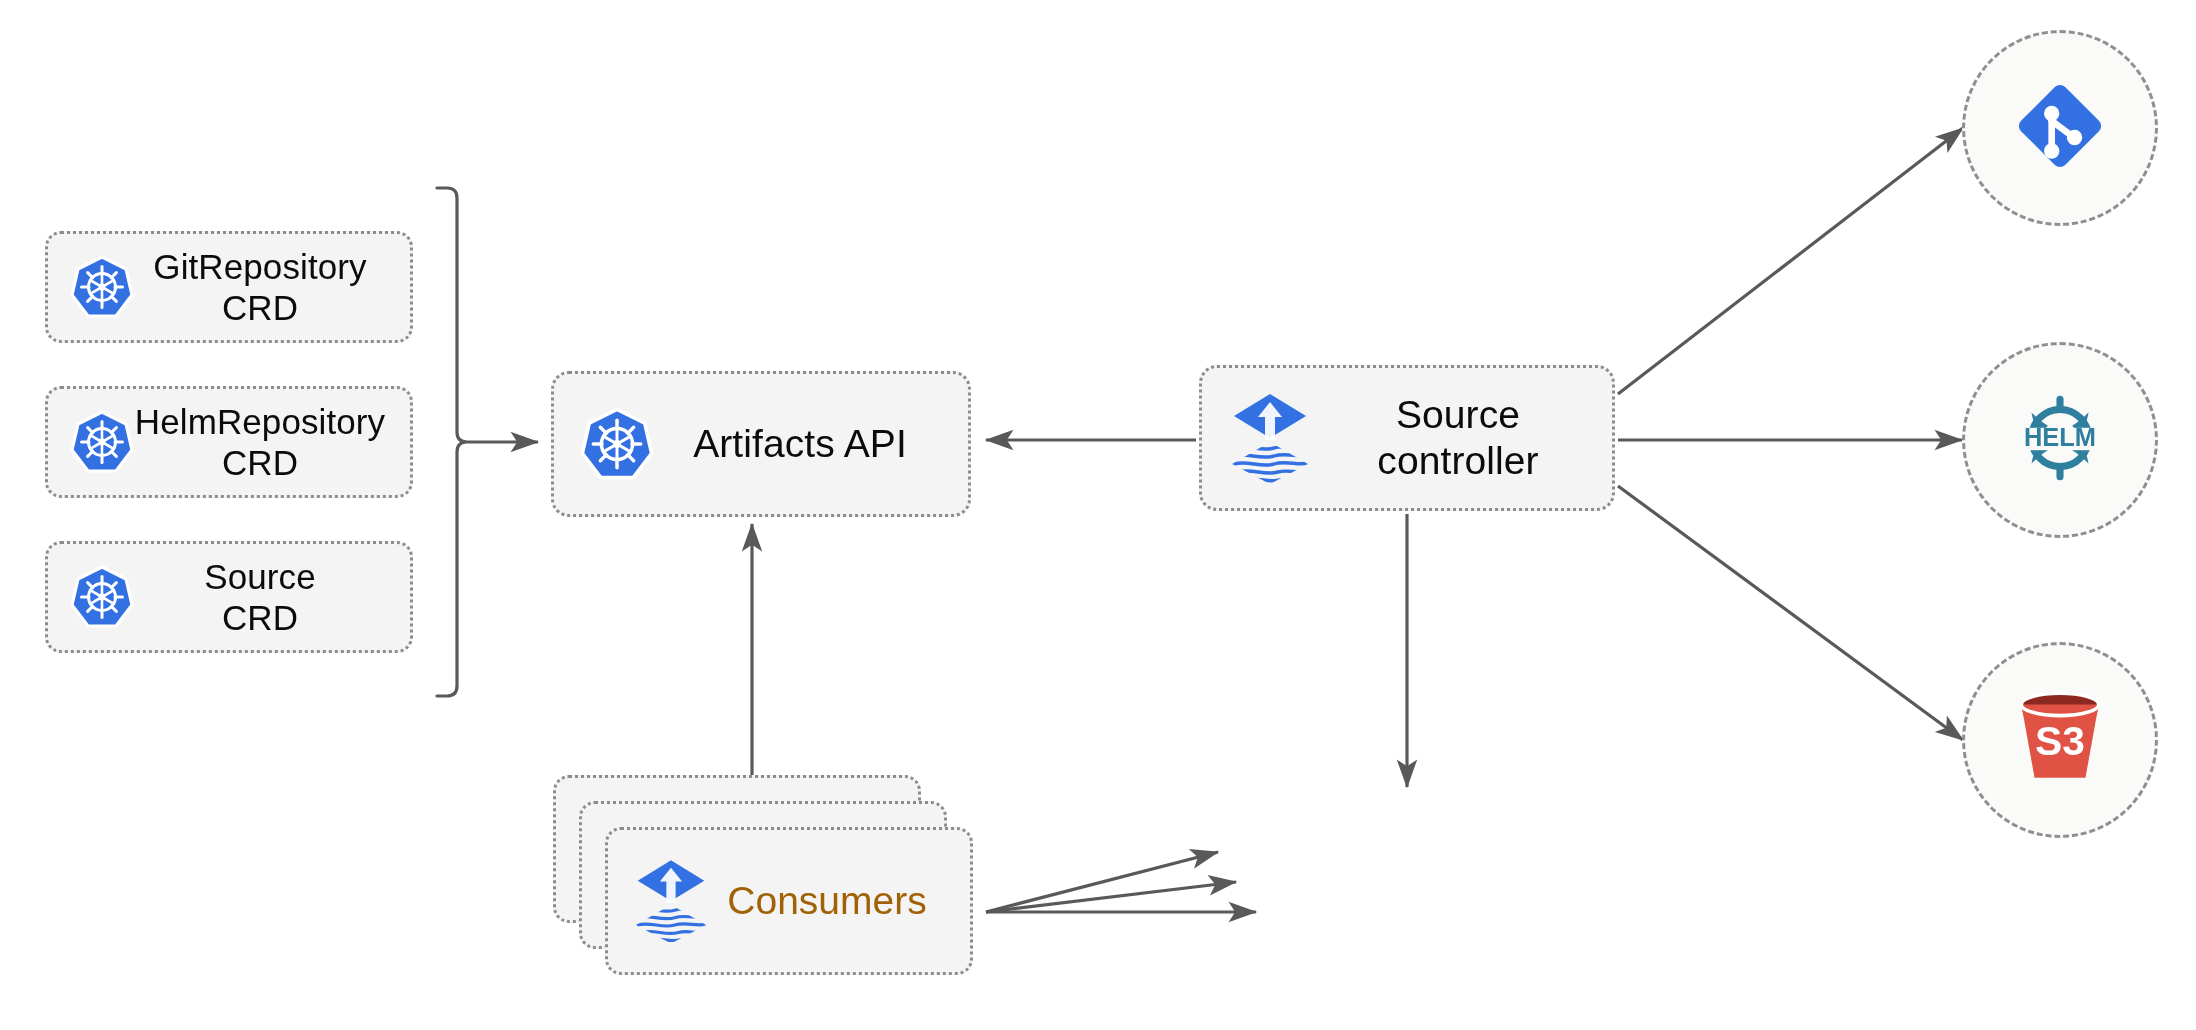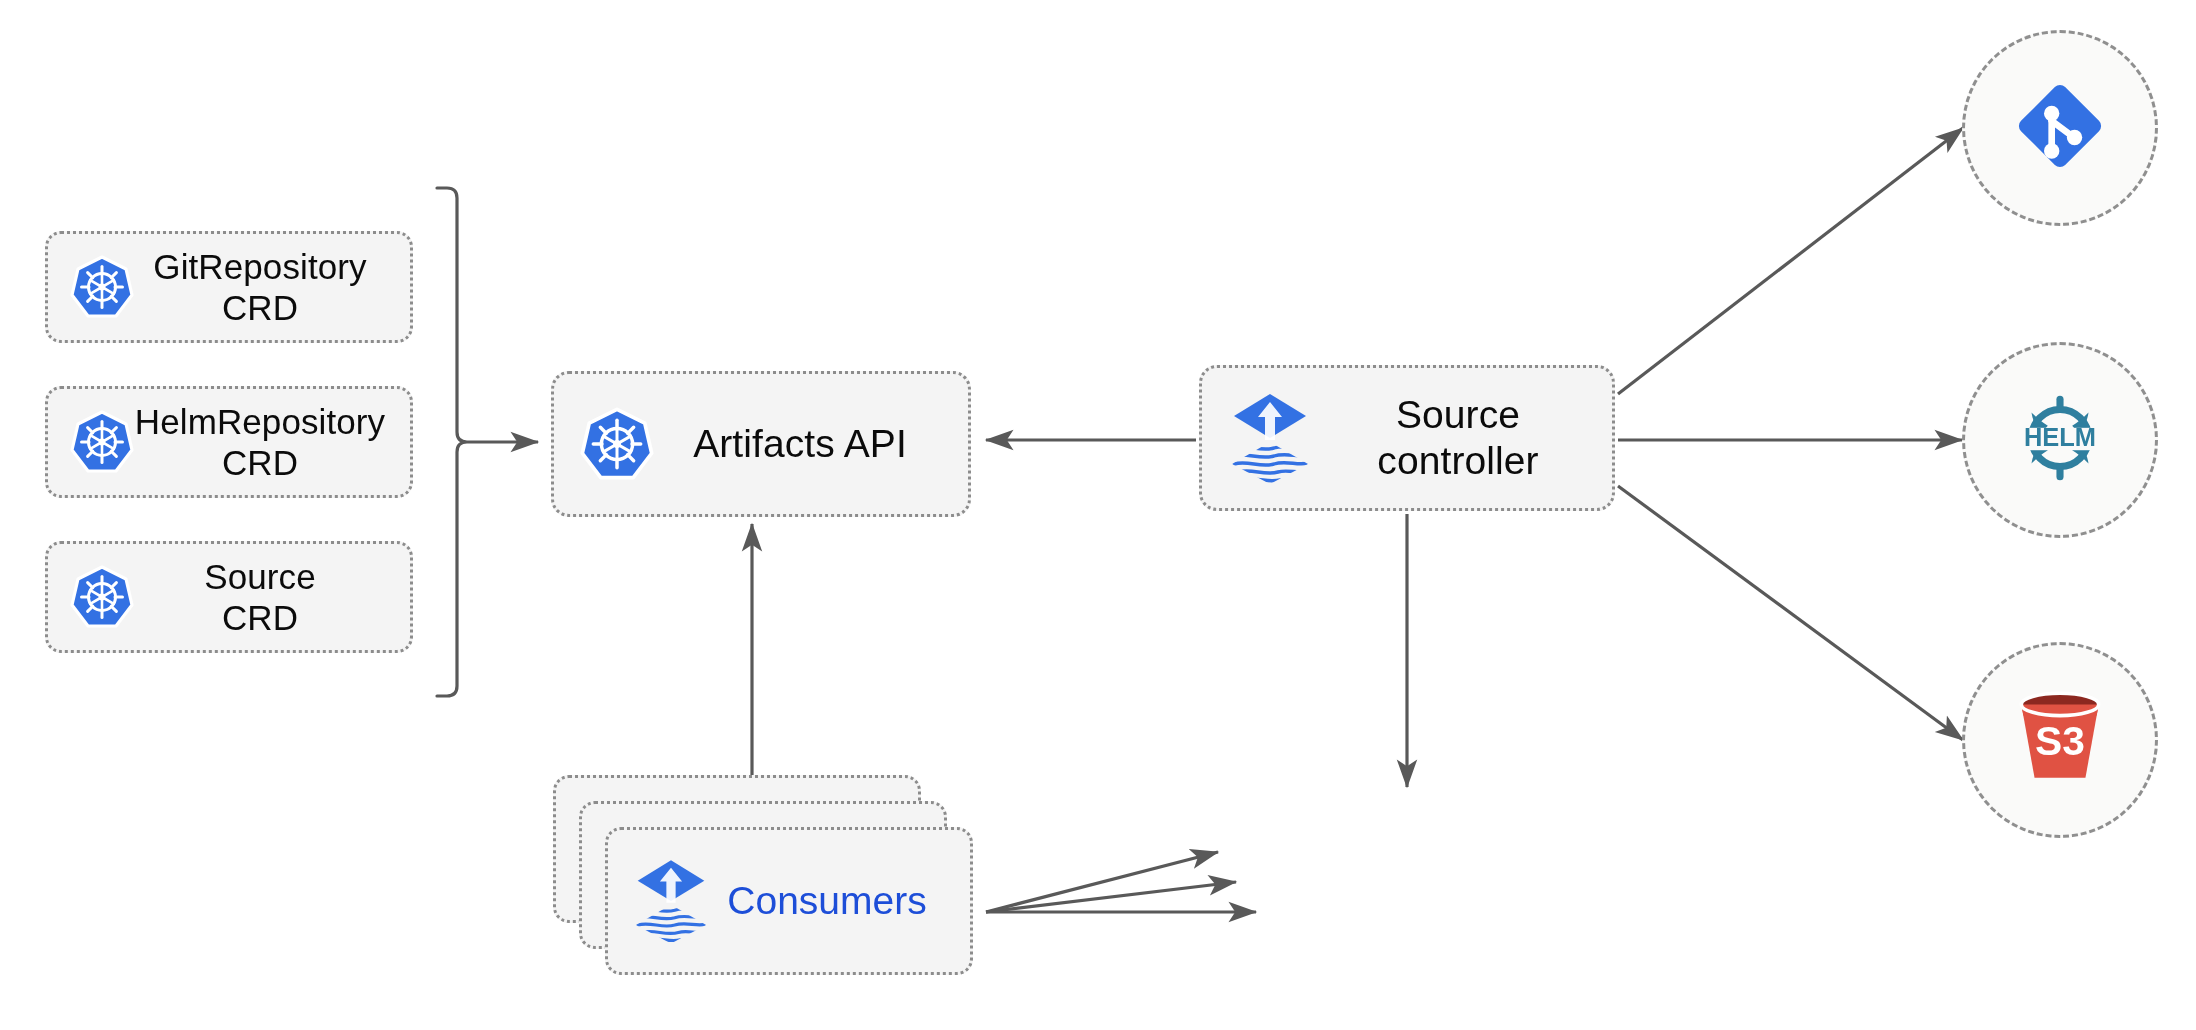--- a/index.html
+++ b/index.html
@@ -94,7 +94,7 @@
   .stack .card-front .icon-wrap { flex: 0 0 auto; display:flex; align-items:center; justify-content:center; }
   .stack .card-front .label {
     flex: 1 1 auto; text-align: center;
-    color: #1d4ed8; font-size: 39px;
+    color: #a16207; font-size: 39px;
   }
 
   

